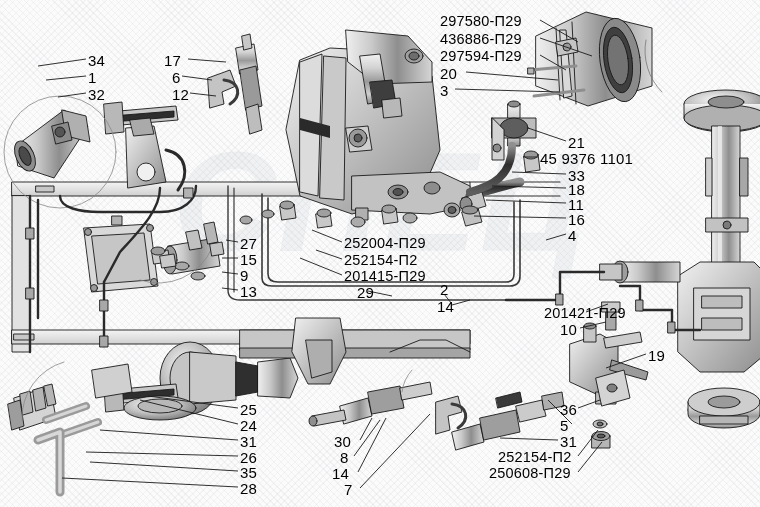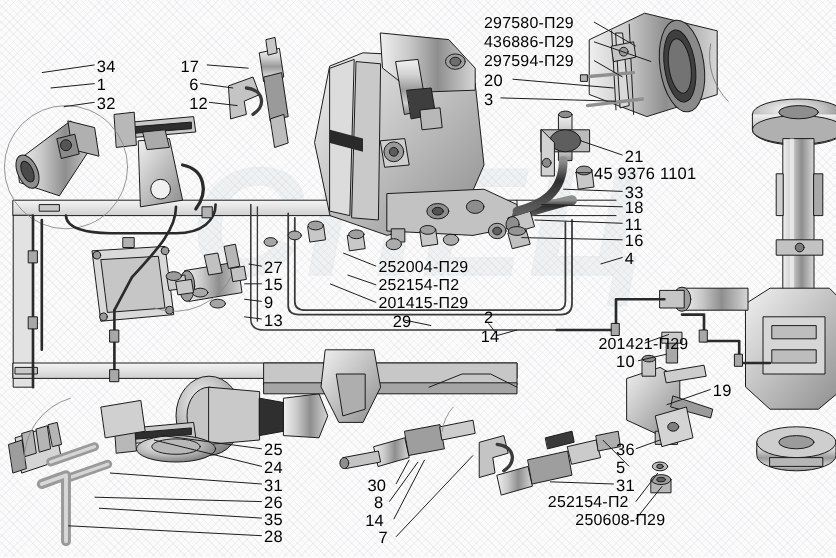--- a/index.html
+++ b/index.html
@@ -479,7 +479,7 @@
       <div class="lbl" style="left: 560px; top: 418px;">5</div>
       <div class="lbl" style="left: 560px; top: 434px;">31</div>
       <div class="lbl code" style="left: 498px; top: 450px;">252154-П2</div>
-      <div class="lbl code" style="left: 489px; top: 466px; margin-left: 34px;">250608-П29</div>
+      <div class="lbl code" style="left: 489px; top: 466px;">250608-П29</div>
       <div class="lbl" style="left: 240px; top: 402px;">25</div>
       <div class="lbl" style="left: 240px; top: 418px;">24</div>
       <div class="lbl" style="left: 240px; top: 434px;">31</div>

